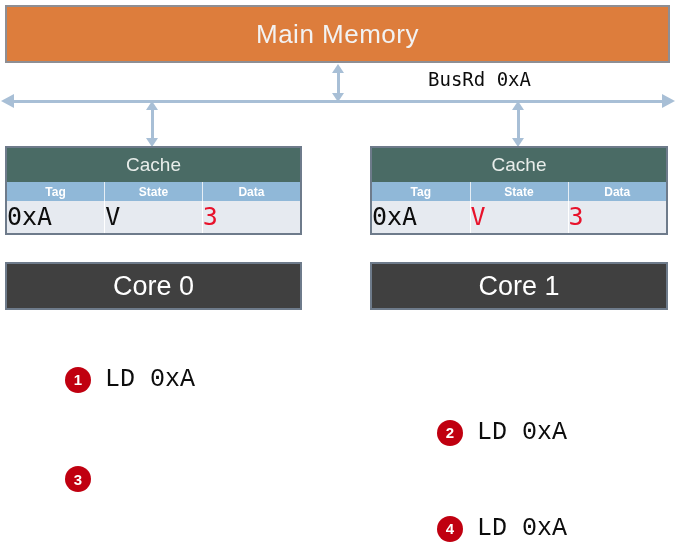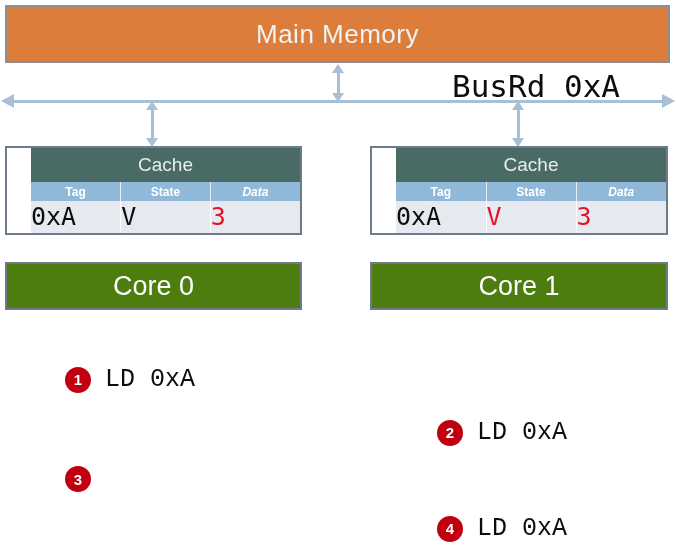--- a/index.html
+++ b/index.html
@@ -95,10 +95,10 @@
 
   .busrd-label {
     position: absolute;
-    left: 452px;
+    left: 428px;
     top: 68px;
     font-family: "DejaVu Sans Mono", monospace;
-    font-size: 31px;
+    font-size: 19px;
     color: #0D0D0D;
     white-space: pre;
   }

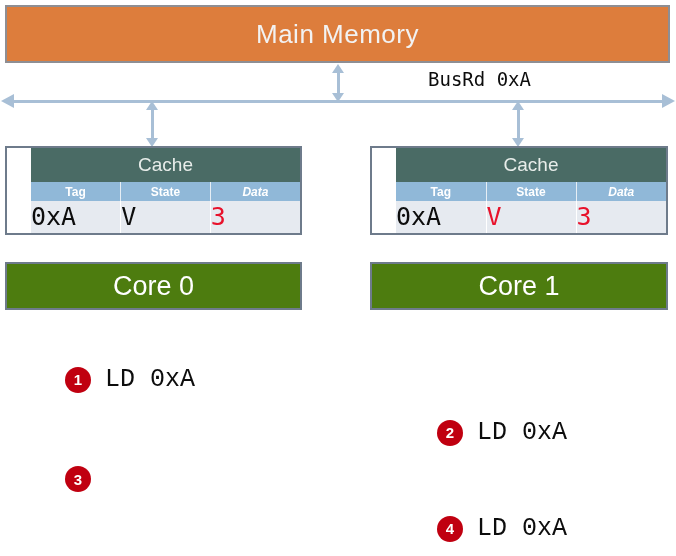--- a/index.html
+++ b/index.html
@@ -109,7 +109,6 @@
     box-sizing: border-box;
     border: 2px solid #6E7B8B;
     background: #ffffff;
-    padding-left: 24px;
   }
   .cache-block.c0 { left: 5px;   top: 146px; width: 297px; }
   .cache-block.c1 { left: 370px; top: 146px; width: 298px; }

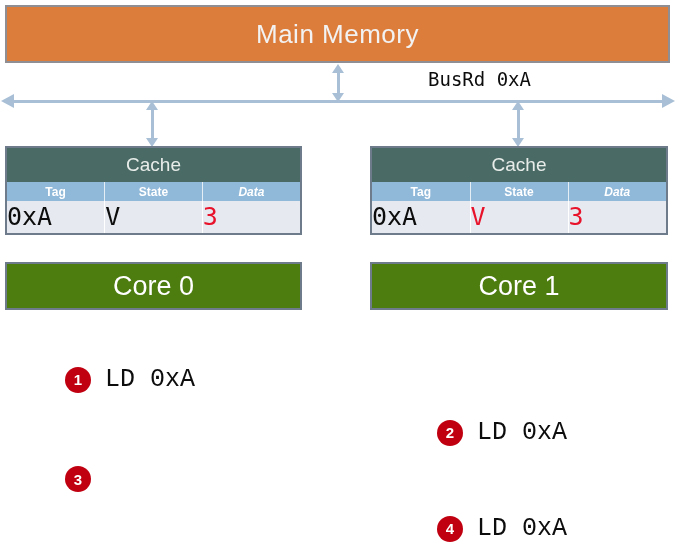--- a/index.html
+++ b/index.html
@@ -137,7 +137,7 @@
     padding: 0;
     margin-left: 36px;
   }
-  .cache-table th:last-child { border-right: none; font-style: italic; }
+  .cache-table th:last-child { border-right: none; }
   .cache-table td {
     background: #E6EAF0;
     height: 32px;

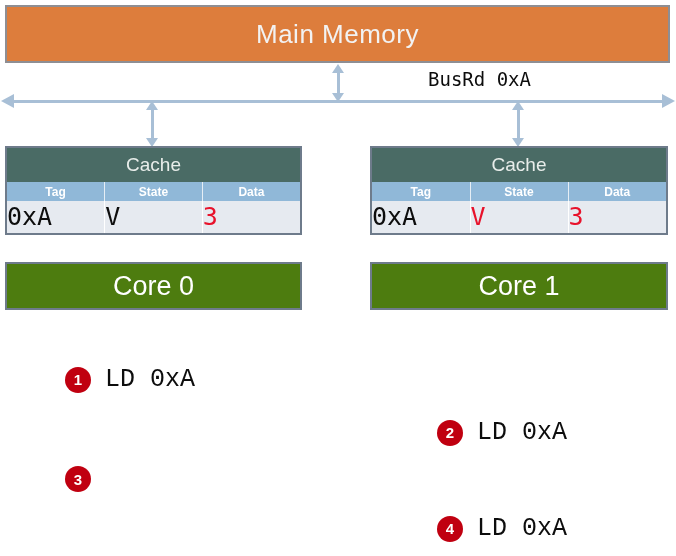--- a/index.html
+++ b/index.html
@@ -156,7 +156,7 @@
     position: absolute;
     box-sizing: border-box;
     height: 48px;
-    background: #4d7c0f;
+    background: #404040;
     border: 2px solid #6E7B8B;
     display: flex;
     align-items: center;

